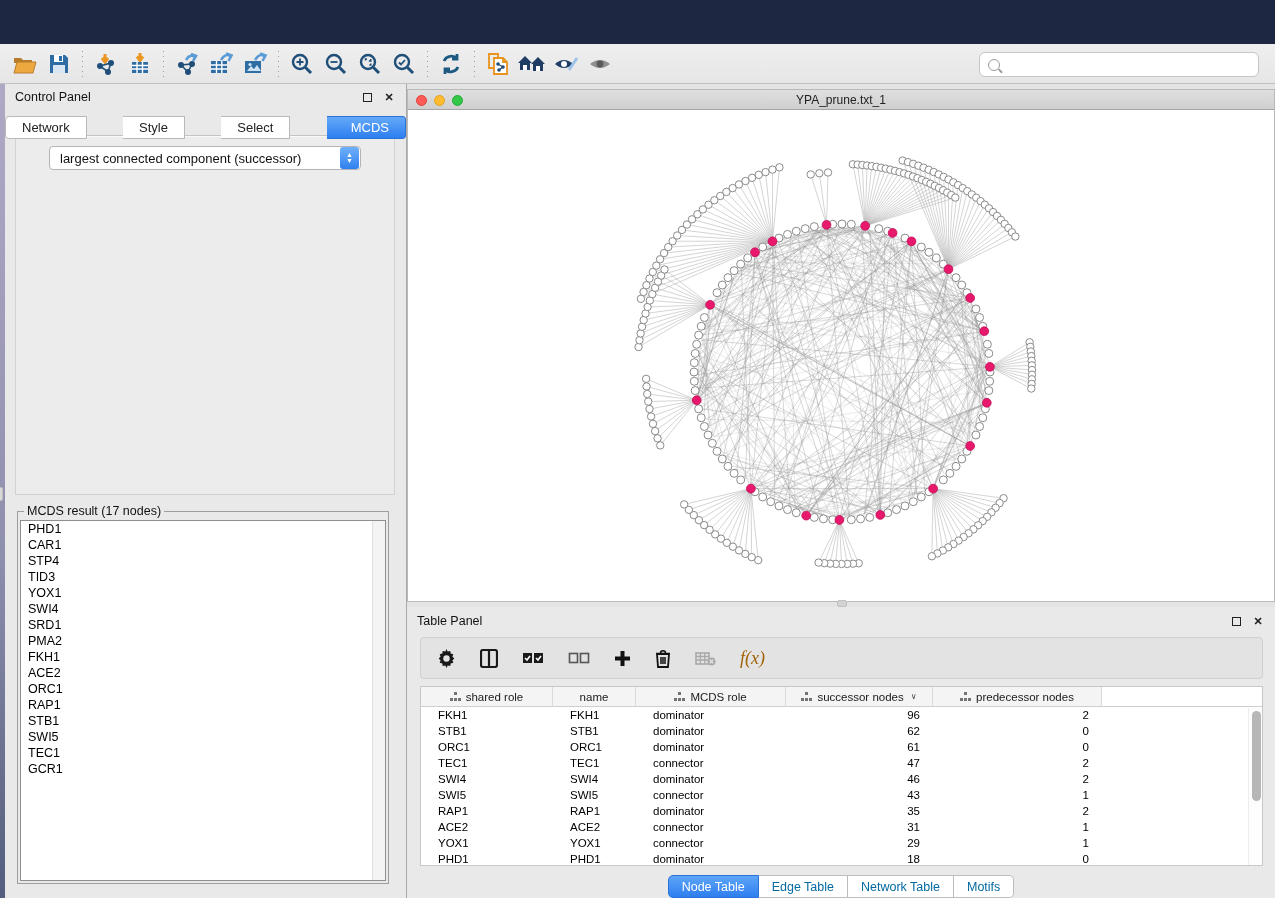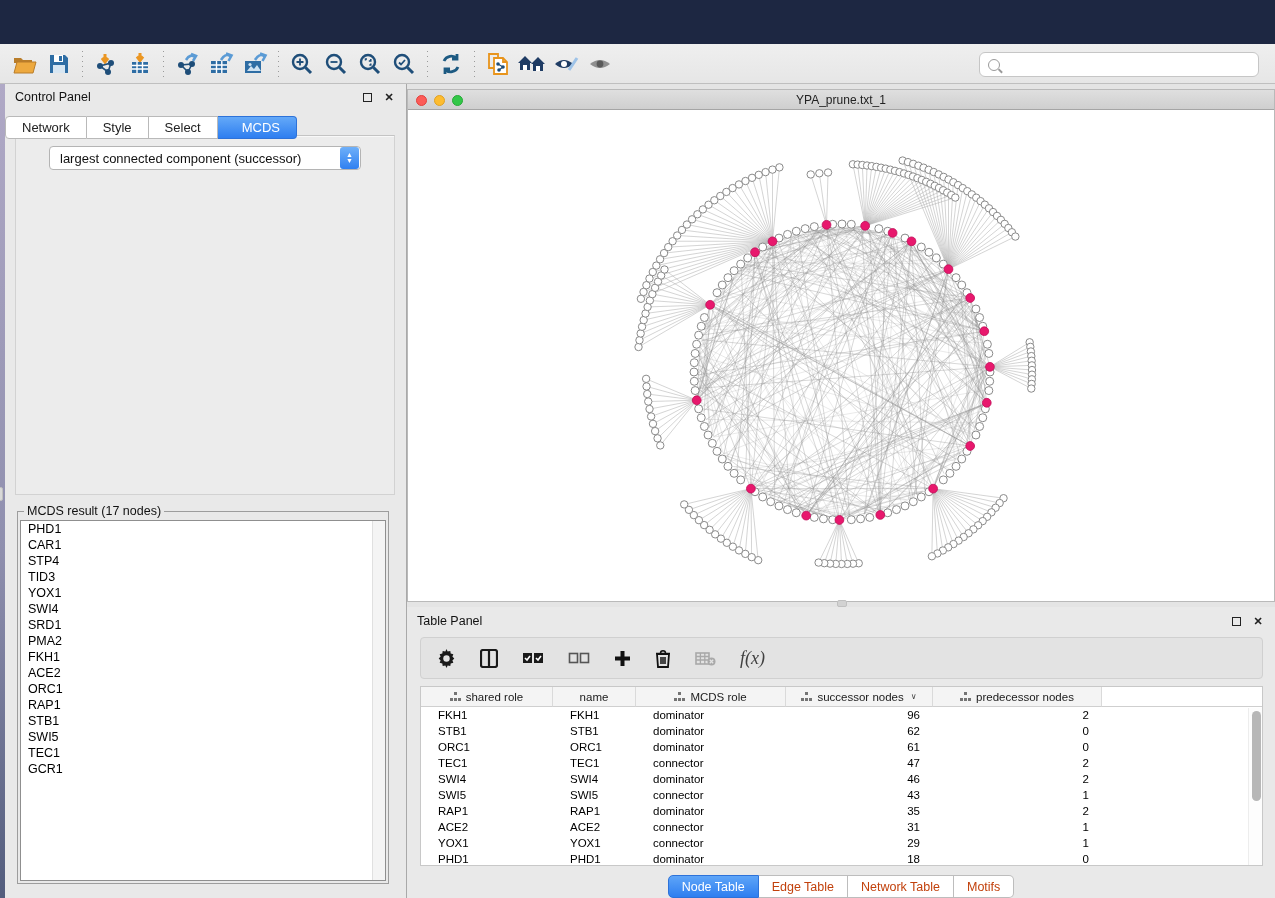--- a/index.html
+++ b/index.html
@@ -41,7 +41,7 @@
     justify-content:center; font-size:11px; color:#222; font-weight:bold; }
   .float-glyph { width:9px; height:9px; border:1.6px solid #222; }
 
-  .ctab-bar { display:flex; justify-content:flex-start; margin-top:6px; position:relative; z-index:2; }
+  .ctab-bar { display:flex; justify-content:space-between; margin-top:6px; position:relative; z-index:2; }
   .ctab { height:23px; padding:0 16px; display:flex; align-items:center; background:#fff;
     border:1px solid #b9b9b9; border-left:none; font-size:13px; color:#222; }
   .ctab:first-child { border-left:1px solid #b9b9b9; border-radius:4px 0 0 4px; }

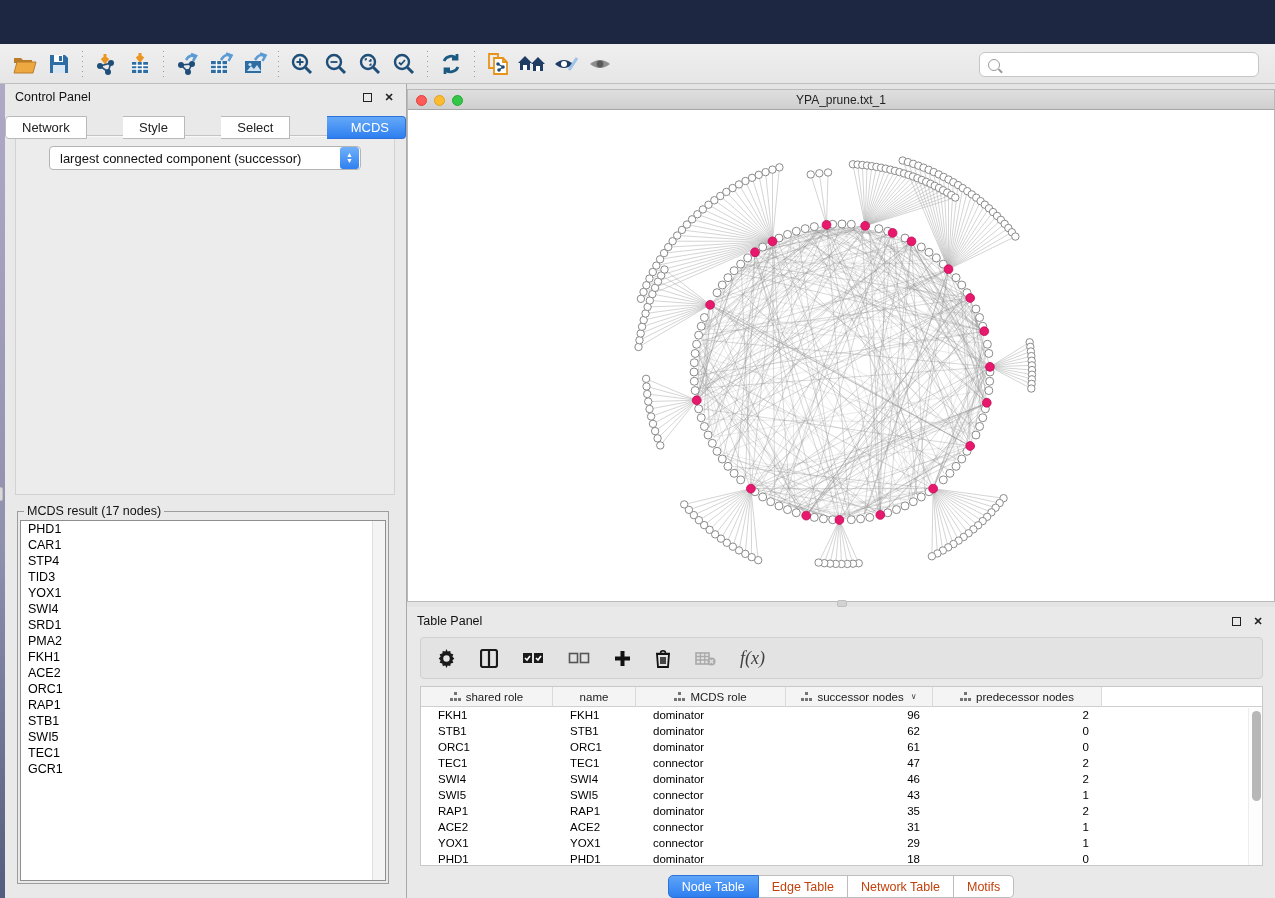--- a/index.html
+++ b/index.html
@@ -103,7 +103,7 @@
     background:#e3e3e3; border:1px solid #d0d0d0; border-radius:4px;
     display:flex; align-items:center; padding-left:16px; gap:24px; }
   .tp-icon { font-size:17px; color:#1a1a1a; display:flex; align-items:center; }
-  .tp-icon.disabled { color:#404040; }
+  .tp-icon.disabled { color:#a16207; }
   .fx { font-family:"Liberation Serif",serif; font-style:italic; font-size:18px; }
 
   .tbl-wrap { position:absolute; left:13px; right:12px; top:79px; bottom:40px;

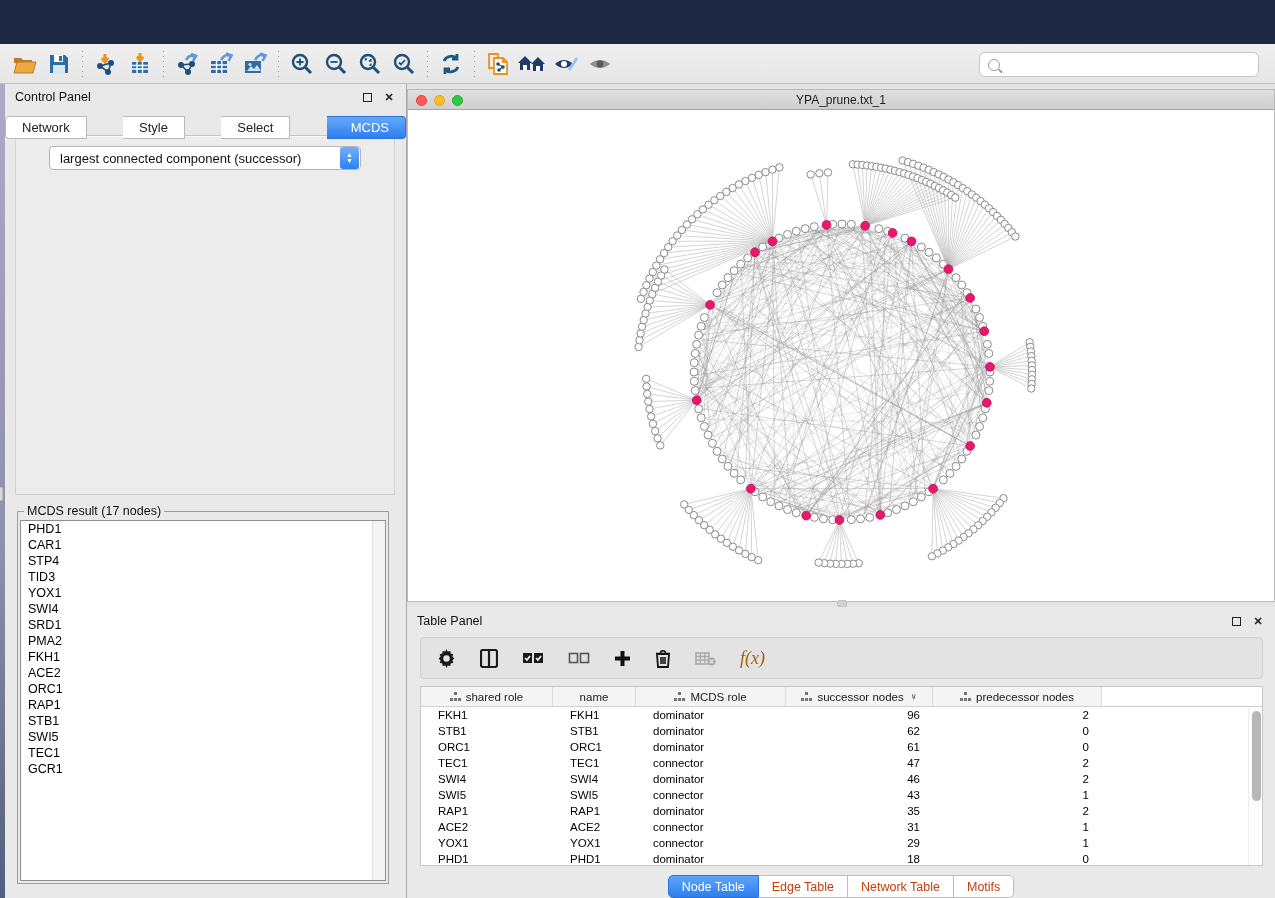--- a/index.html
+++ b/index.html
@@ -128,7 +128,7 @@
 
   .tp-tabs { position:absolute; left:0; right:0; bottom:8px; display:flex; justify-content:center; }
   .tp-tab { height:23px; padding:0 13px; display:flex; align-items:center; background:#fff;
-    border:1px solid #bdbdbd; border-left:none; font-size:12.5px; color:#c2410c; }
+    border:1px solid #bdbdbd; border-left:none; font-size:12.5px; color:#0369a1; }
   .tp-tab:first-child { border-left:1px solid #bdbdbd; border-radius:5px 0 0 5px; }
   .tp-tab:last-child { border-radius:0 5px 5px 0; }
   .tp-tab.active { background:linear-gradient(#5ea5f8,#2e7ef0); border-color:#2d72d9; color:#fff; }

